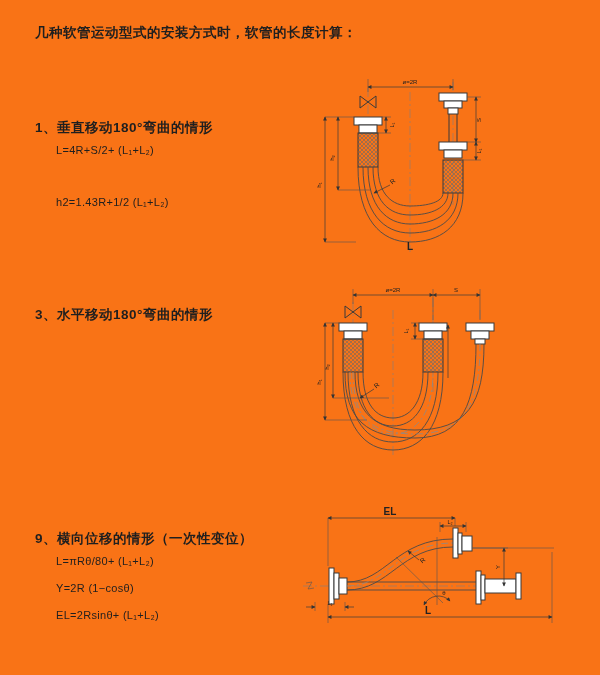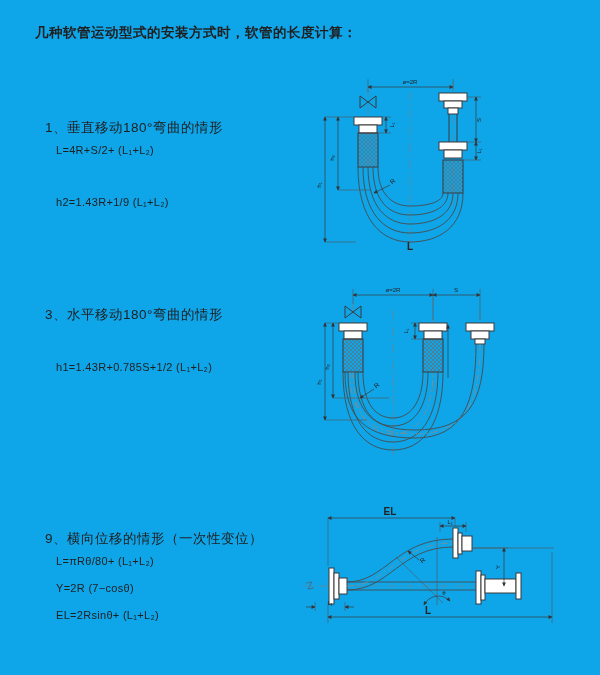--- a/index.html
+++ b/index.html
@@ -4,7 +4,7 @@
 <style>
   html,body{margin:0;padding:0;background:#ffffff;}
   body{width:600px;height:675px;position:relative;font-family:"Liberation Sans",sans-serif;color:#1f1f1f;overflow:hidden;}
-  .page{position:absolute;inset:0;background:#0ea5e9;}
+  .page{position:absolute;inset:0;background:#f97316;}
   .title{position:absolute;left:35px;top:24px;font-size:13.5px;font-weight:700;letter-spacing:.5px;}
   .sec-heading{position:absolute;left:45px;font-size:13.5px;font-weight:400;letter-spacing:.5px;}
   .formula{position:absolute;left:56px;font-size:11px;font-weight:400;letter-spacing:.3px;}

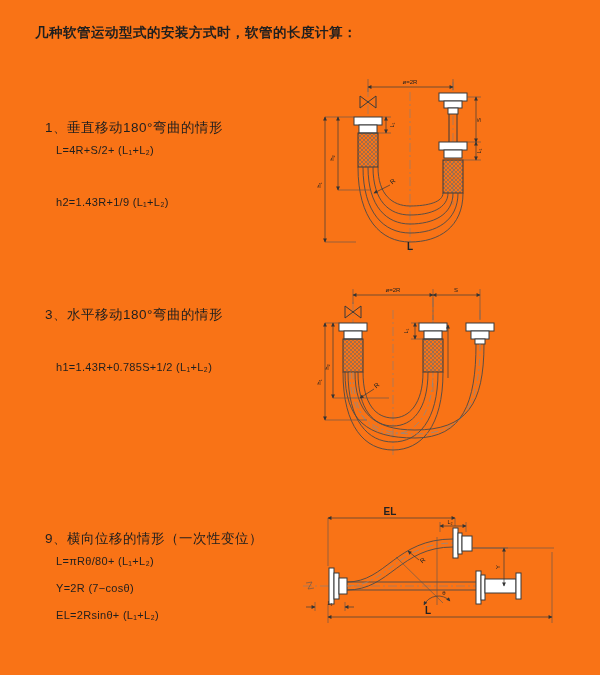--- a/index.html
+++ b/index.html
@@ -6,7 +6,7 @@
   body{width:600px;height:675px;position:relative;font-family:"Liberation Sans",sans-serif;color:#1f1f1f;overflow:hidden;}
   .page{position:absolute;inset:0;background:#f97316;}
   .title{position:absolute;left:35px;top:24px;font-size:13.5px;font-weight:700;letter-spacing:.5px;}
-  .sec-heading{position:absolute;left:45px;font-size:13.5px;font-weight:400;letter-spacing:.5px;}
+  .sec-heading{position:absolute;left:35px;font-size:13.5px;font-weight:700;letter-spacing:.5px;}
   .formula{position:absolute;left:56px;font-size:11px;font-weight:400;letter-spacing:.3px;}
   svg{position:absolute;overflow:visible;}
   svg text{fill:#222;font-family:"Liberation Sans",sans-serif;}

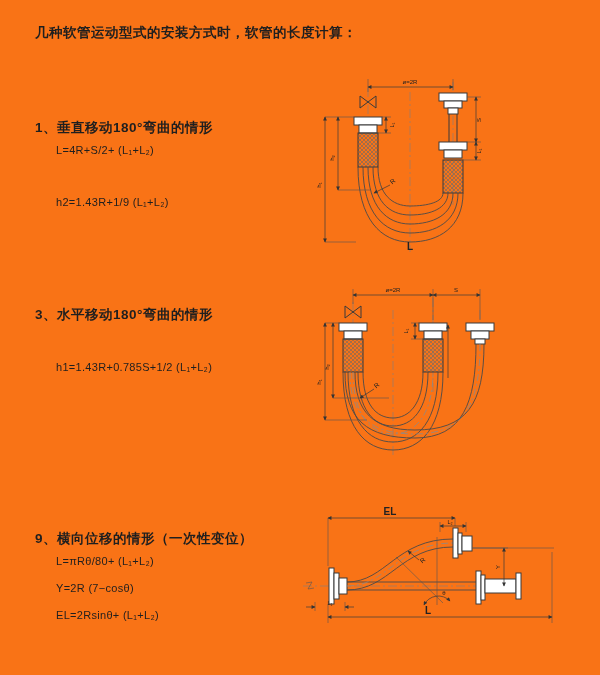--- a/index.html
+++ b/index.html
@@ -32,7 +32,7 @@
 
   <div class="sec-heading" style="top:119px">1、垂直移动180°弯曲的情形</div>
   <div class="formula" style="top:144px">L=4R+S/2+ (L₁+L₂)</div>
-  <div class="formula" style="top:196px">h2=1.43R+1/9 (L₁+L₂)</div>
+  <div class="formula" style="top:196px">h2=1.43R+1/2 (L₁+L₂)</div>
 
   <div class="sec-heading" style="top:306px">3、水平移动180°弯曲的情形</div>
   <div class="formula" style="top:361px">h1=1.43R+0.785S+1/2 (L₁+L₂)</div>

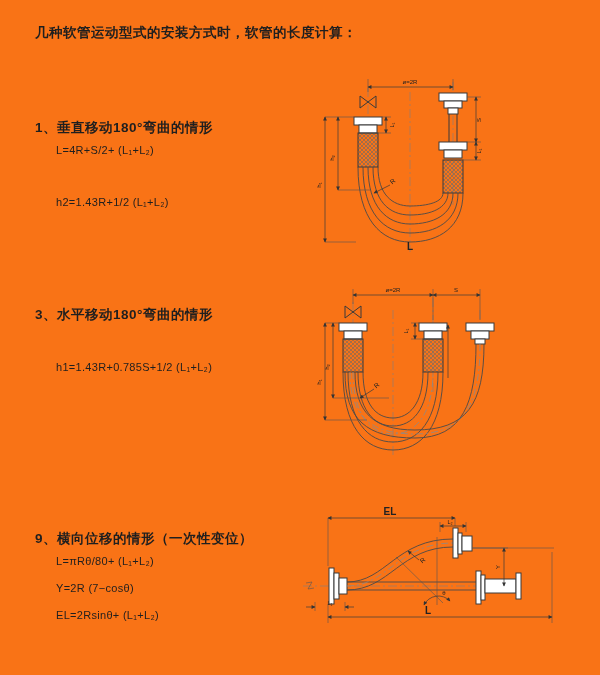--- a/index.html
+++ b/index.html
@@ -35,7 +35,6 @@
   <div class="formula" style="top:196px">h2=1.43R+1/2 (L₁+L₂)</div>
 
   <div class="sec-heading" style="top:306px">3、水平移动180°弯曲的情形</div>
-  <div class="formula" style="top:361px">h1=1.43R+0.785S+1/2 (L₁+L₂)</div>
 
   <div class="sec-heading" style="top:530px">9、横向位移的情形（一次性变位）</div>
   <div class="formula" style="top:555px">L=πRθ/80+ (L₁+L₂)</div>

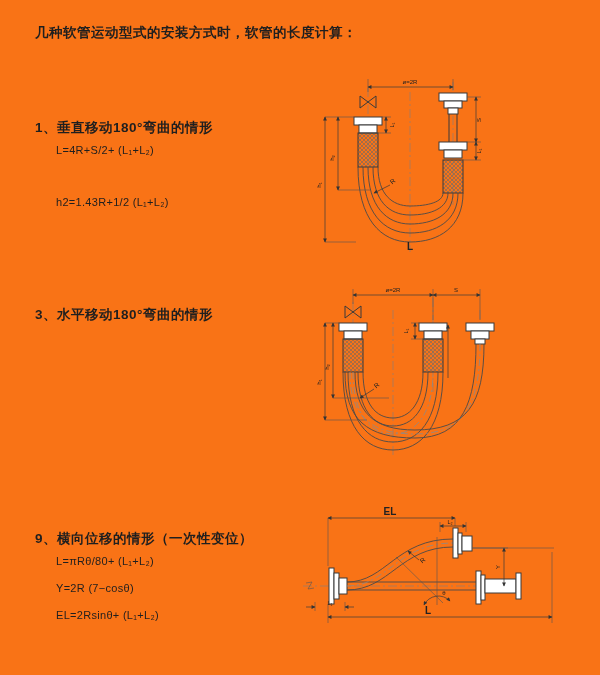--- a/index.html
+++ b/index.html
@@ -38,7 +38,7 @@
 
   <div class="sec-heading" style="top:530px">9、横向位移的情形（一次性变位）</div>
   <div class="formula" style="top:555px">L=πRθ/80+ (L₁+L₂)</div>
-  <div class="formula" style="top:582px">Y=2R (7−cosθ)</div>
+  <div class="formula" style="top:582px">Y=2R (1−cosθ)</div>
   <div class="formula" style="top:609px">EL=2Rsinθ+ (L₁+L₂)</div>
 
   <svg style="left:310px;top:70px" width="280" height="190" viewBox="0 0 280 190">

